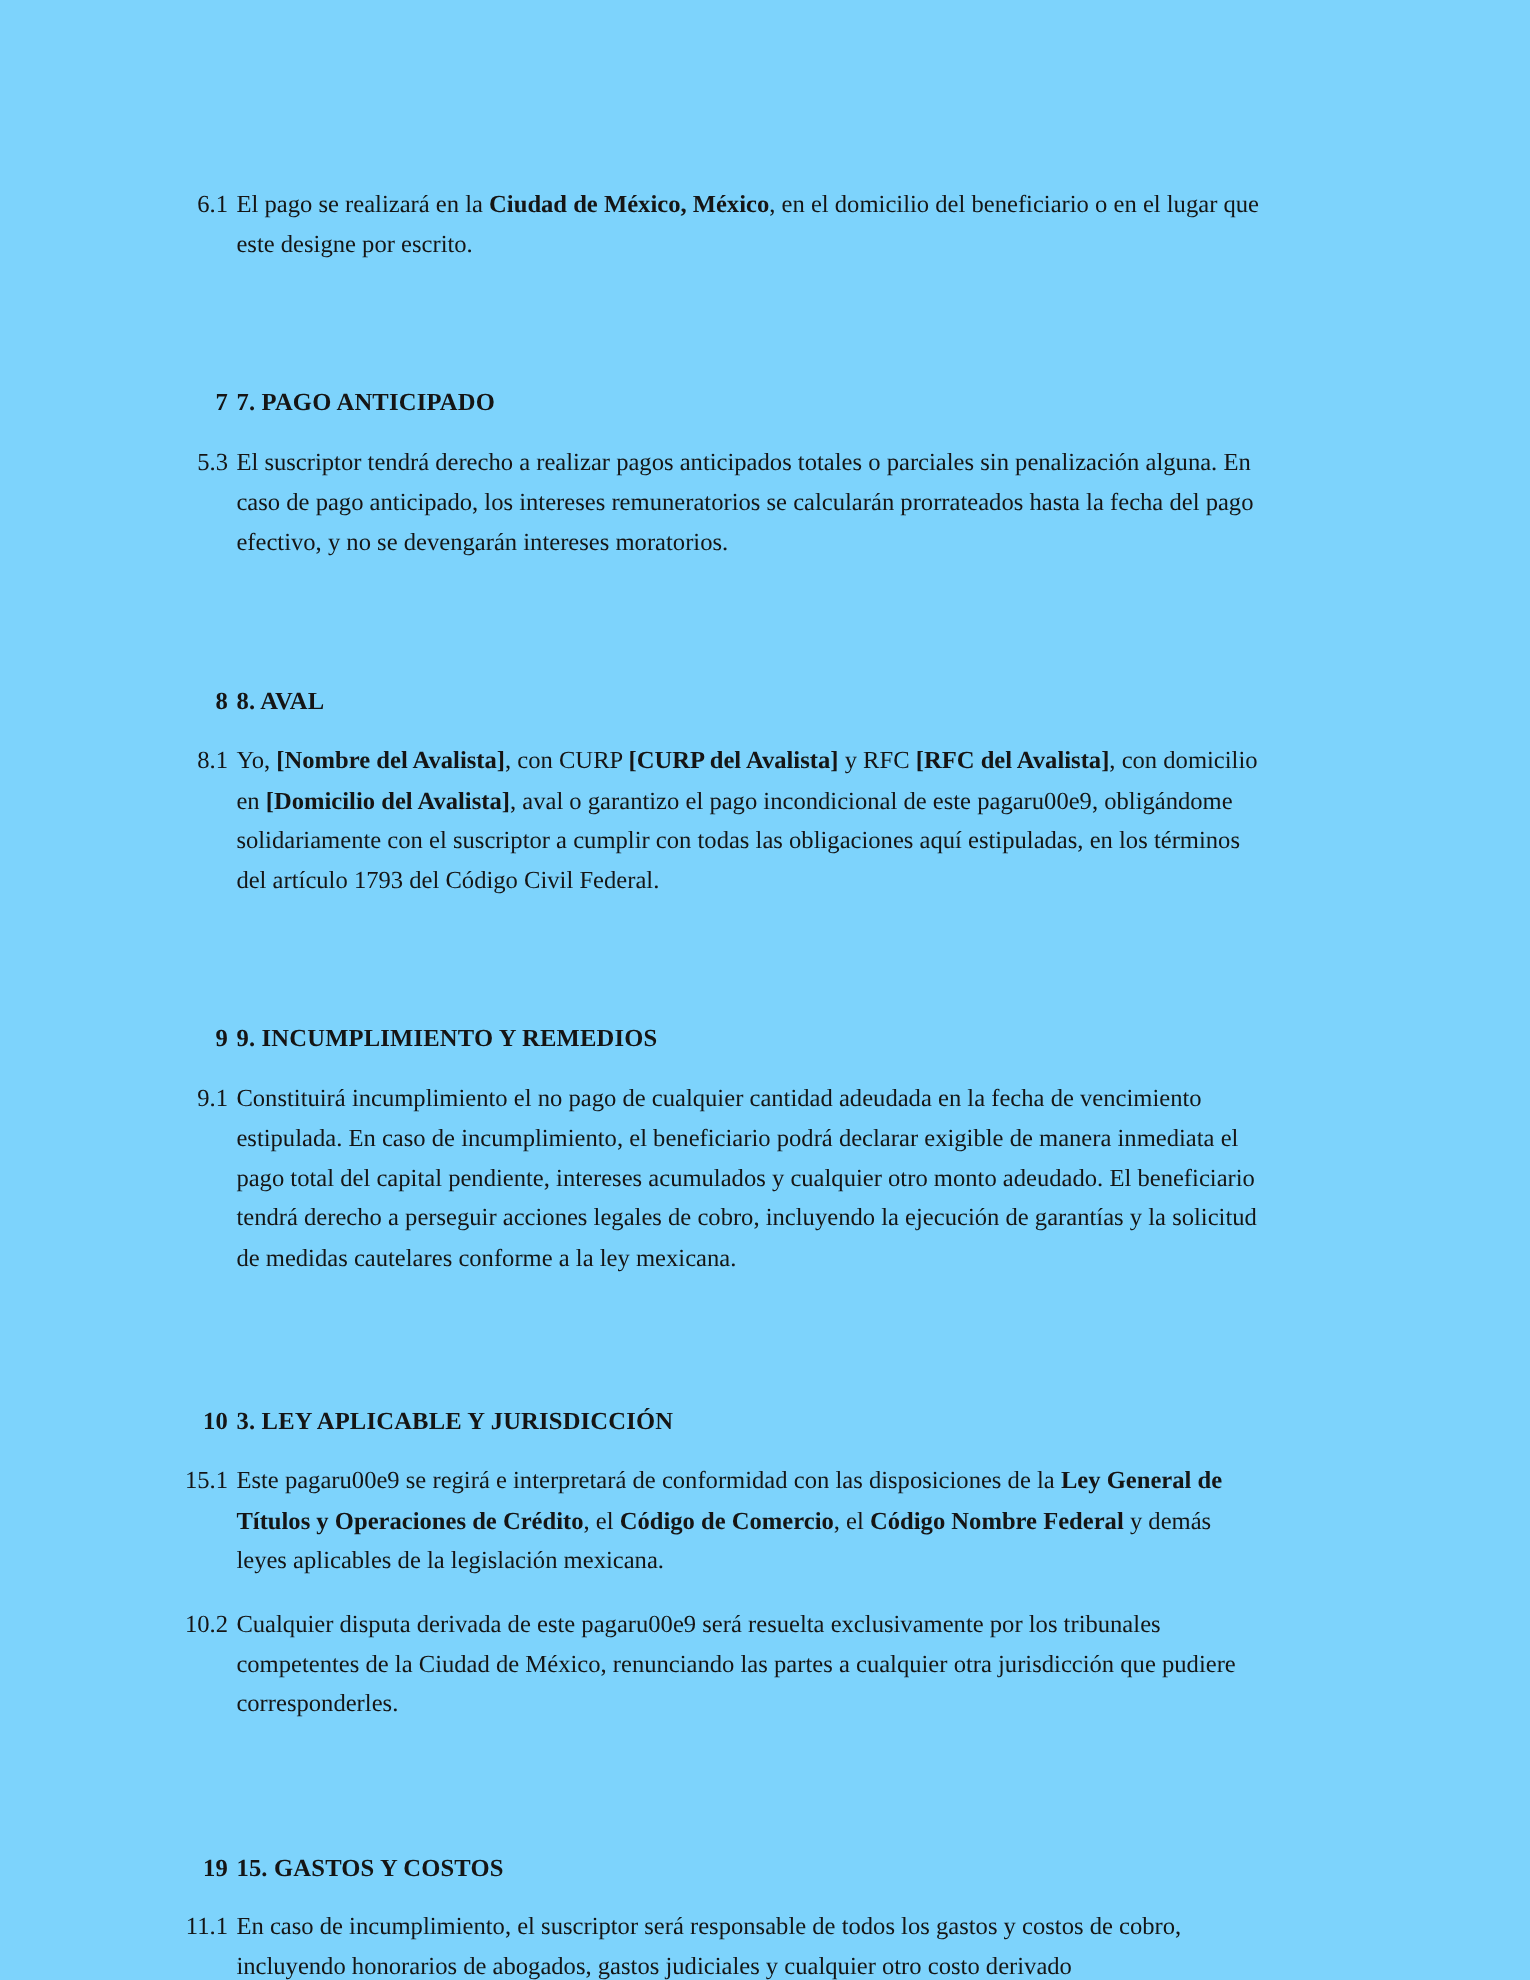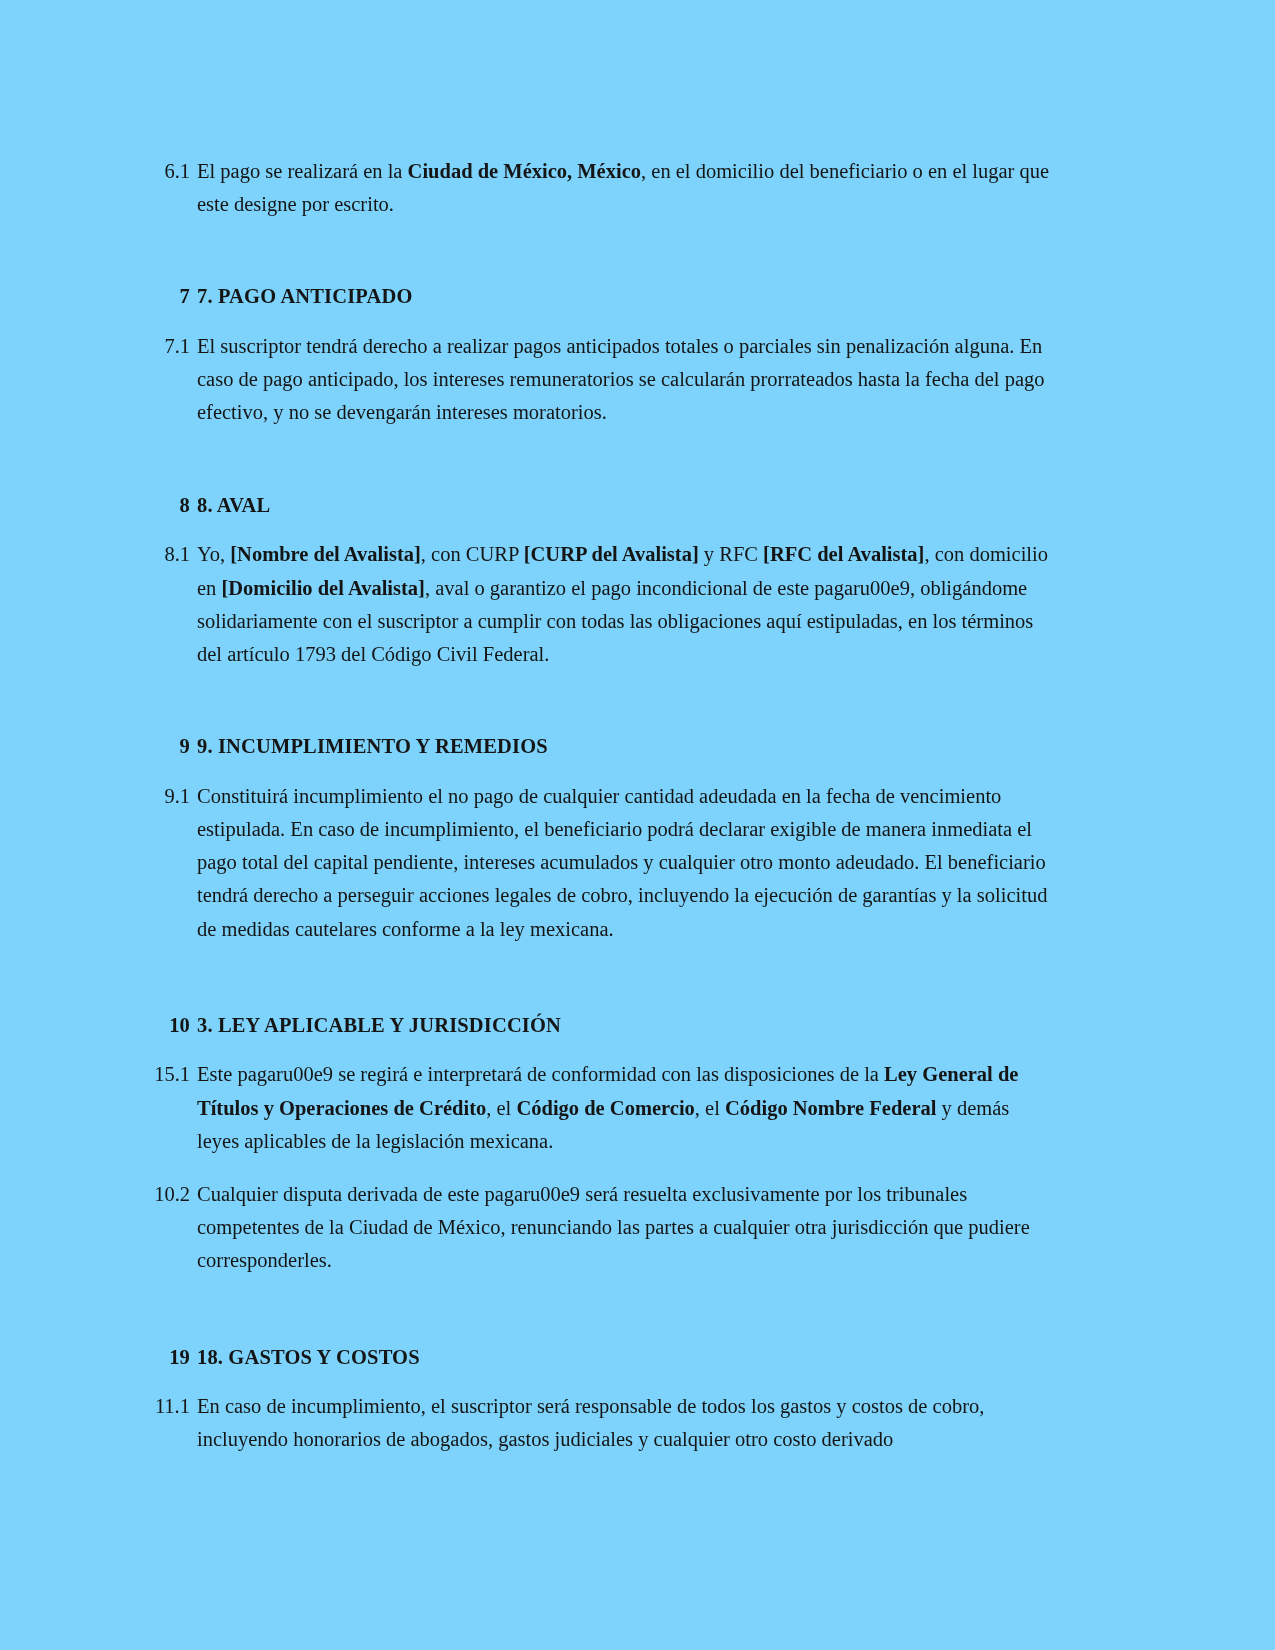--- a/index.html
+++ b/index.html
@@ -59,6 +59,7 @@
   }
   .heading-text {
     display: block;
+    margin-top: 40px;
   }
 
   

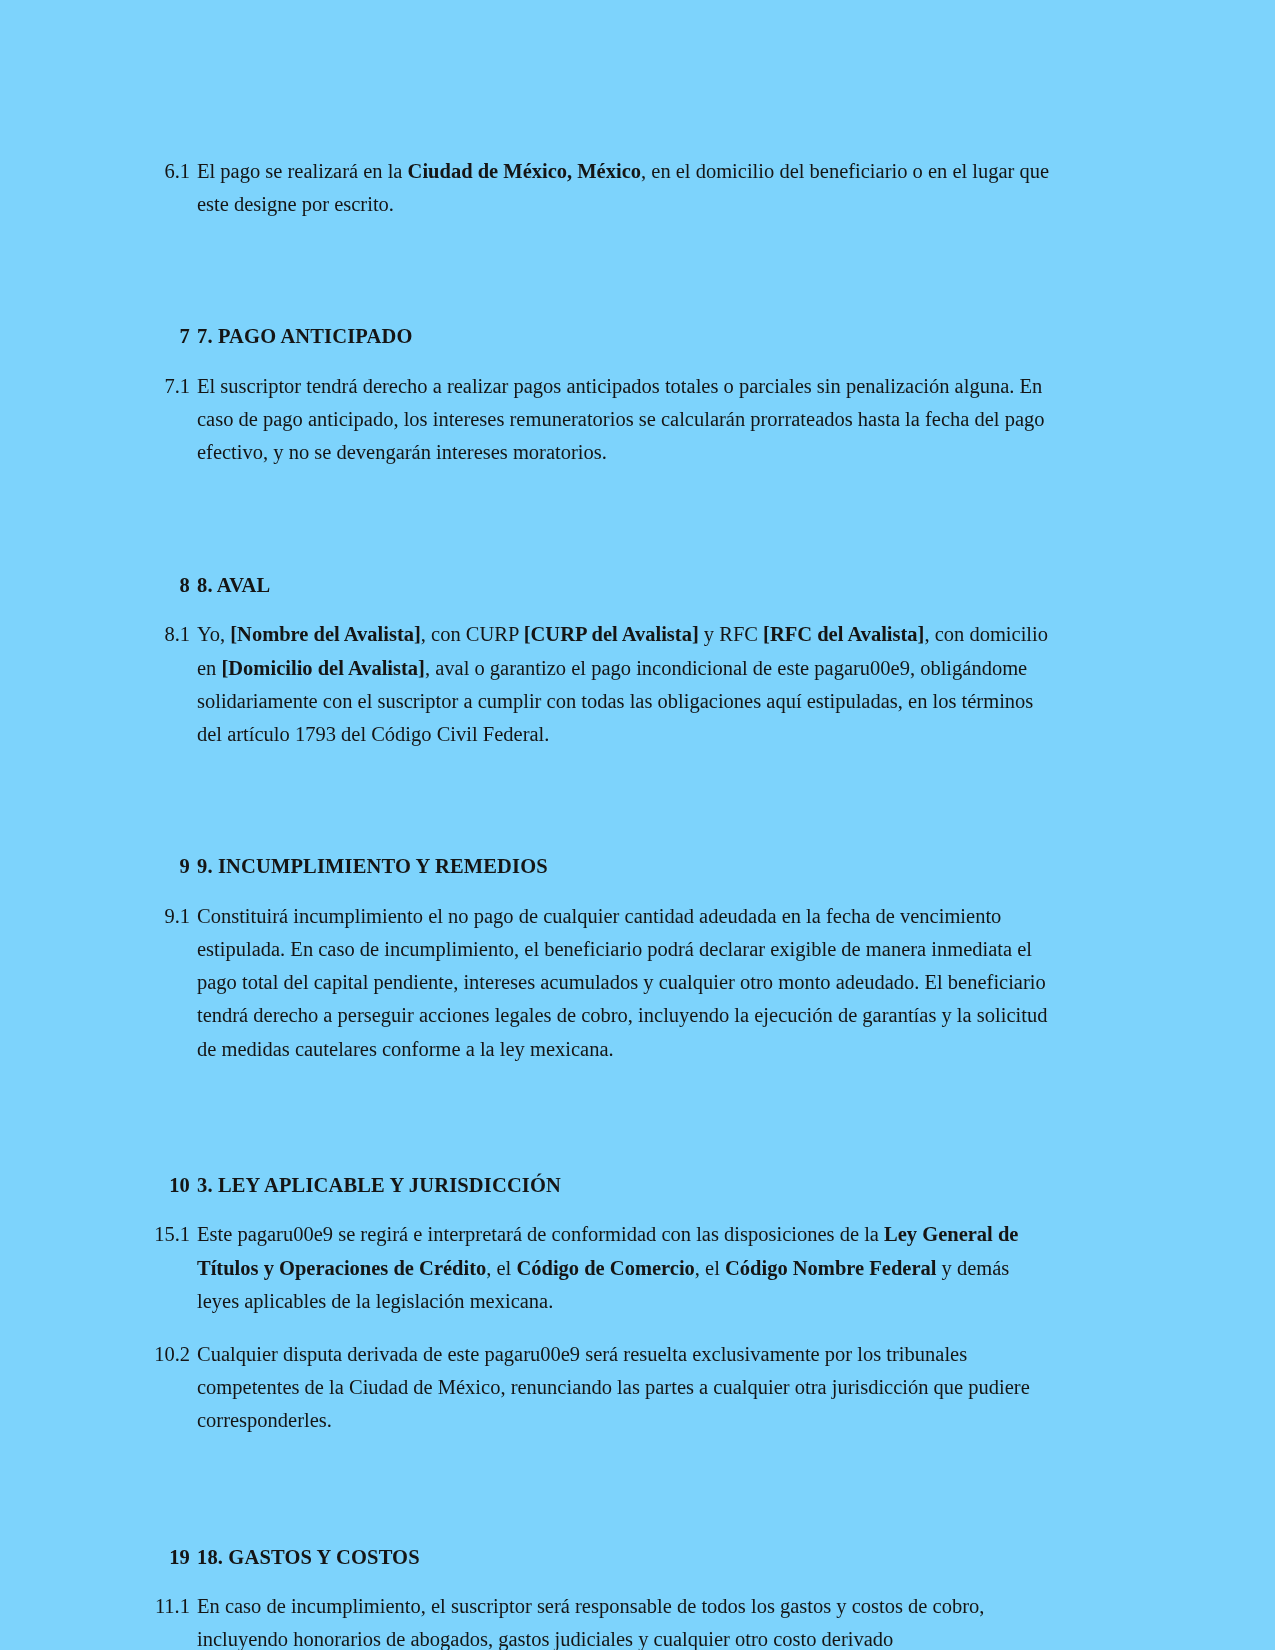--- a/index.html
+++ b/index.html
@@ -102,7 +102,7 @@
       </div>
       <div class="head-gap"></div>
       <div class="block clause">
-        <span class="num">7.1</span>
+        <span class="num">5.3</span>
         <span class="clause-text"><span>El suscriptor tendrá derecho a realizar pagos anticipados totales o parciales sin penalización alguna. En caso de pago anticipado, los intereses remuneratorios se calcularán prorrateados hasta la fecha del pago efectivo, y no se devengarán intereses moratorios.</span></span>
       </div>
       <div class="sec-gap"></div>

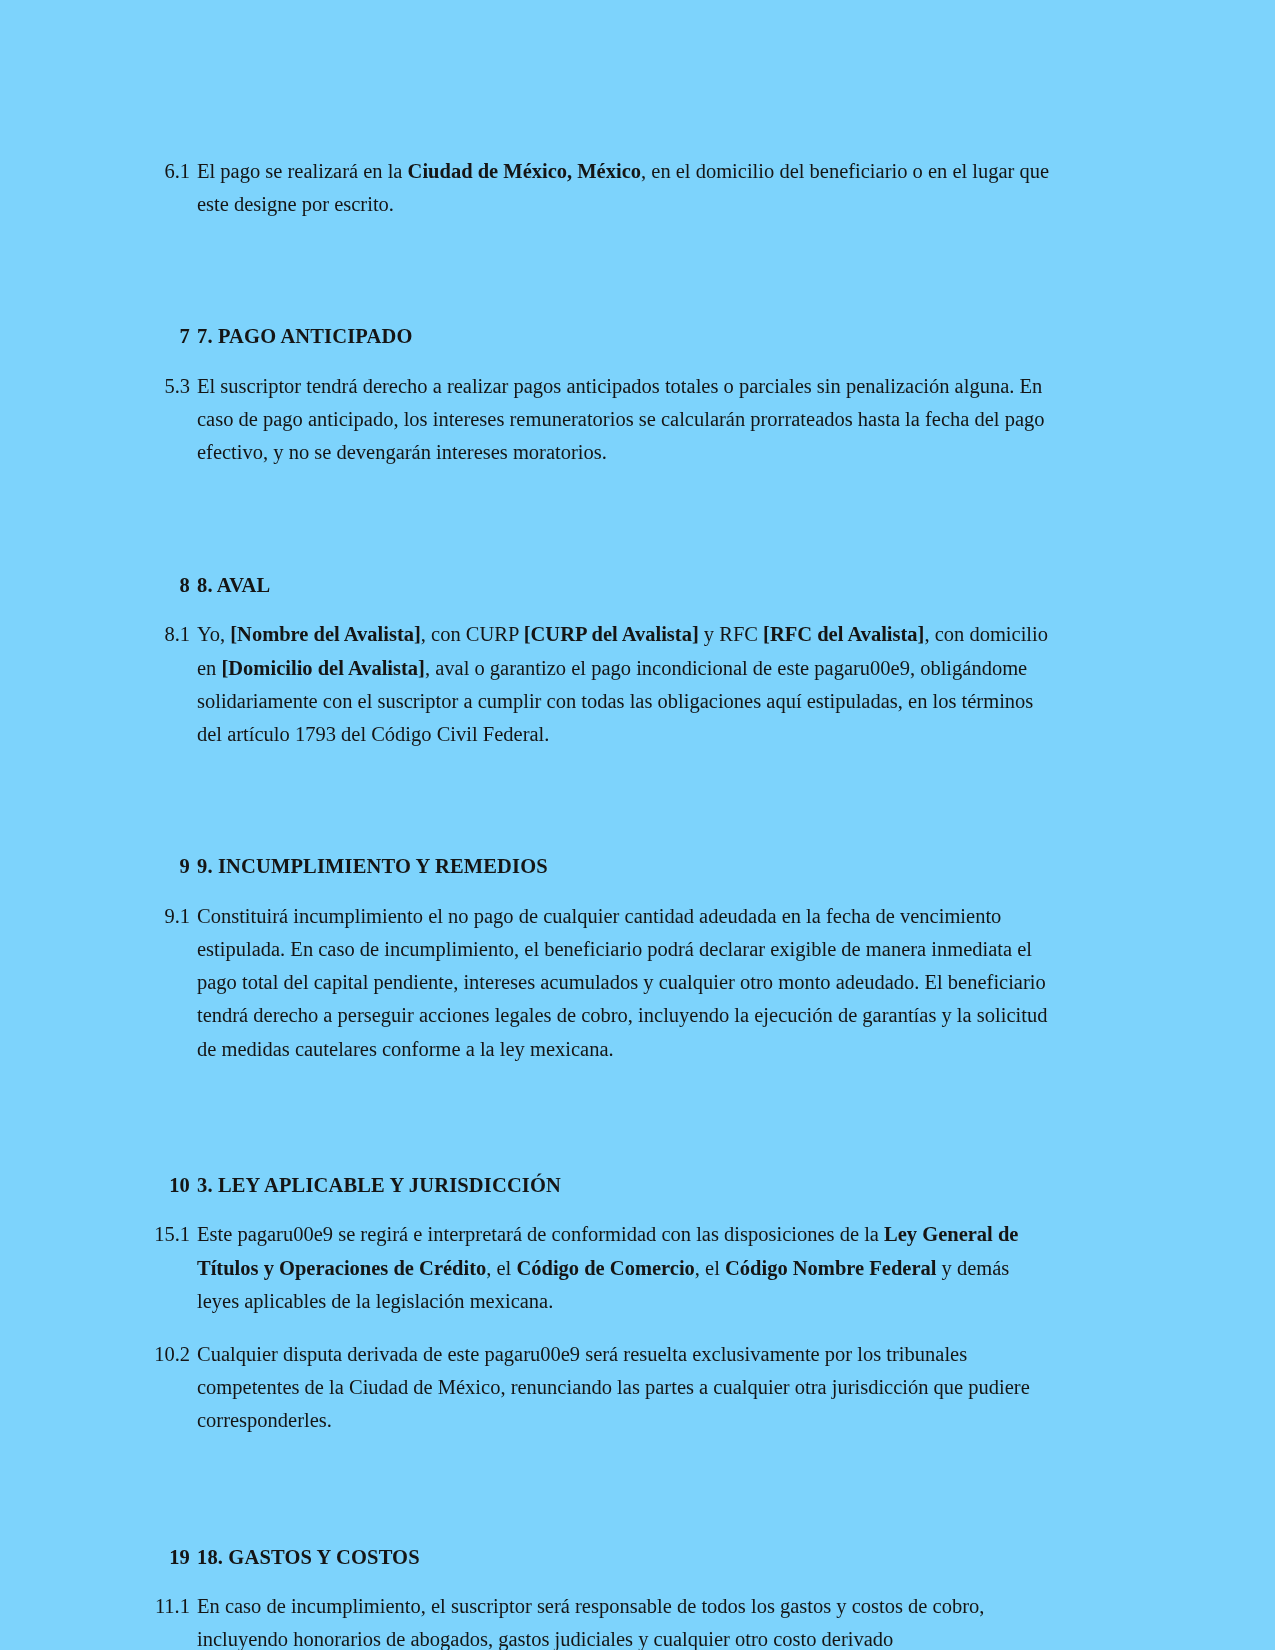--- a/index.html
+++ b/index.html
@@ -143,7 +143,7 @@
       <div class="sec-gap-lg"></div>
       <div class="block heading">
         <span class="num">19</span>
-        <span class="heading-text"><b>18. GASTOS Y COSTOS</b></span>
+        <span class="heading-text"><b>15. GASTOS Y COSTOS</b></span>
       </div>
       <div class="head-gap"></div>
       <div class="block clause">

